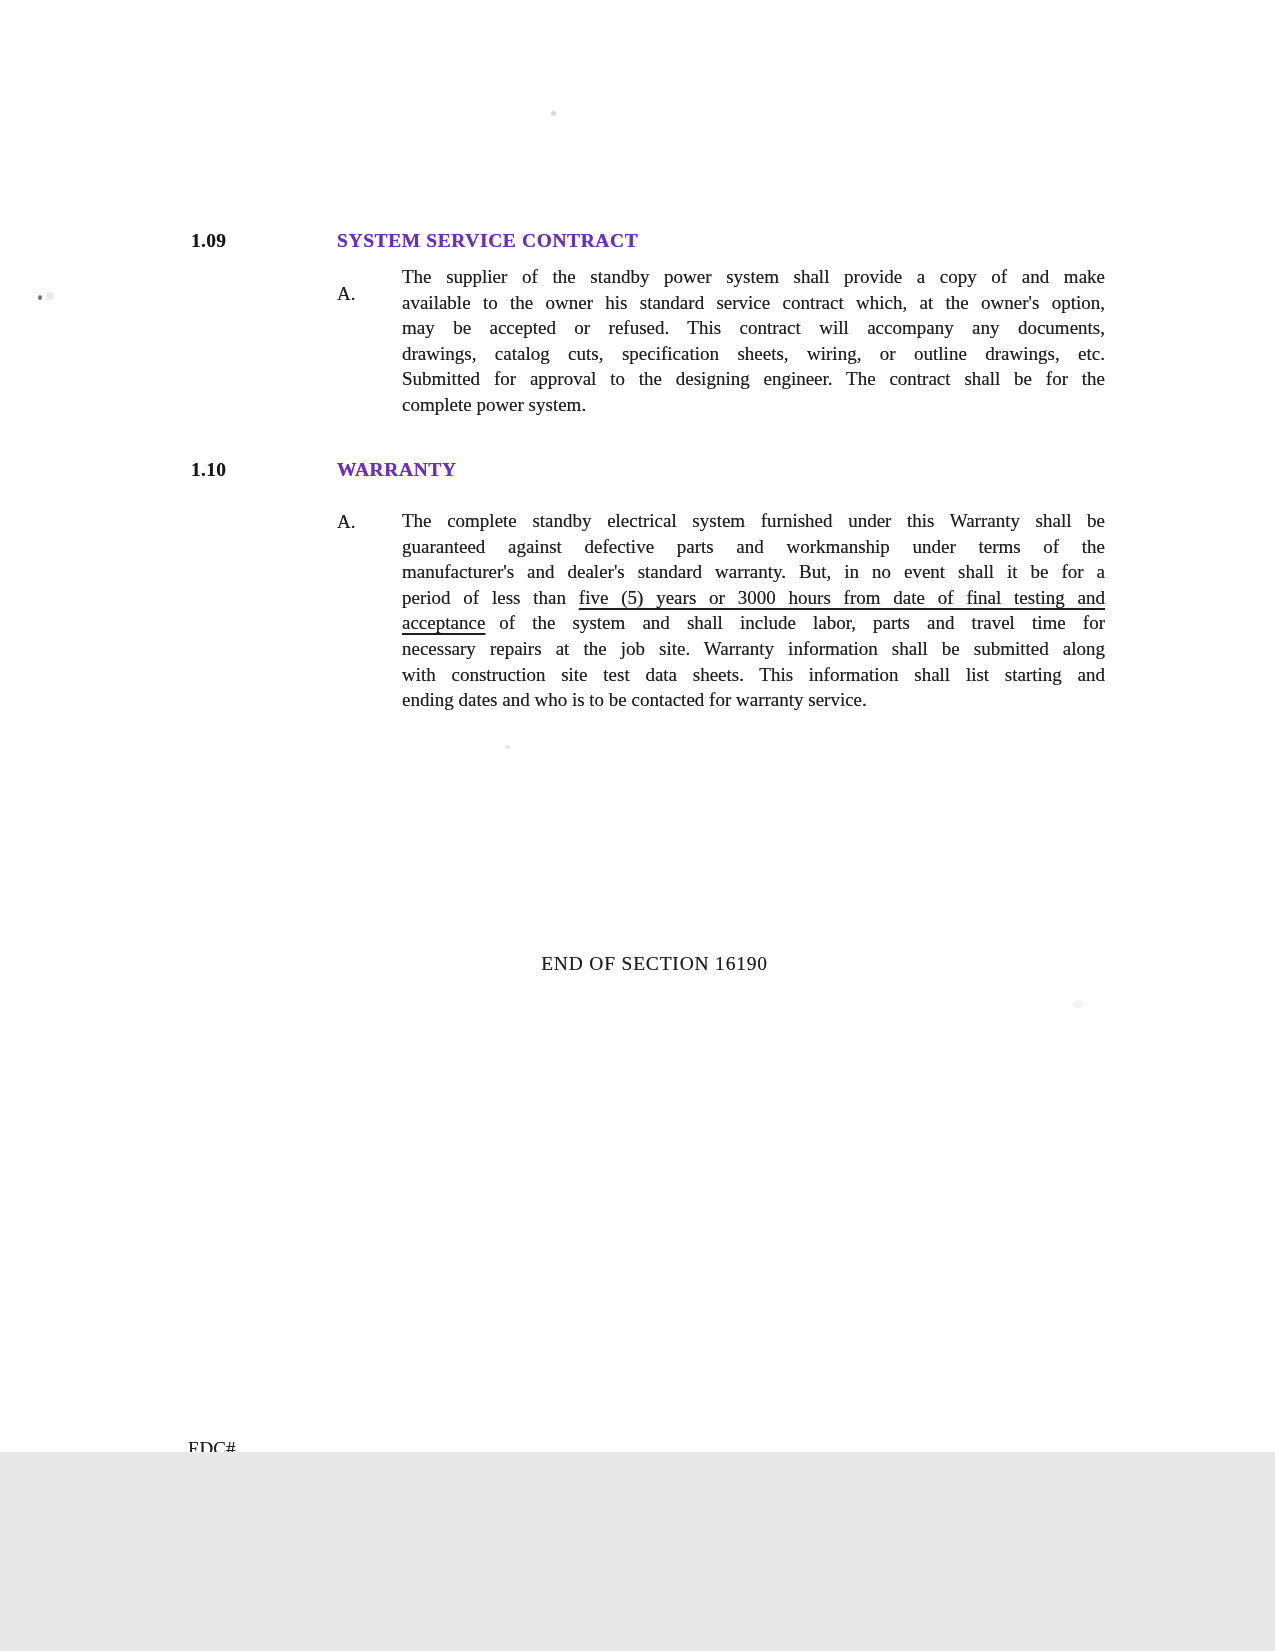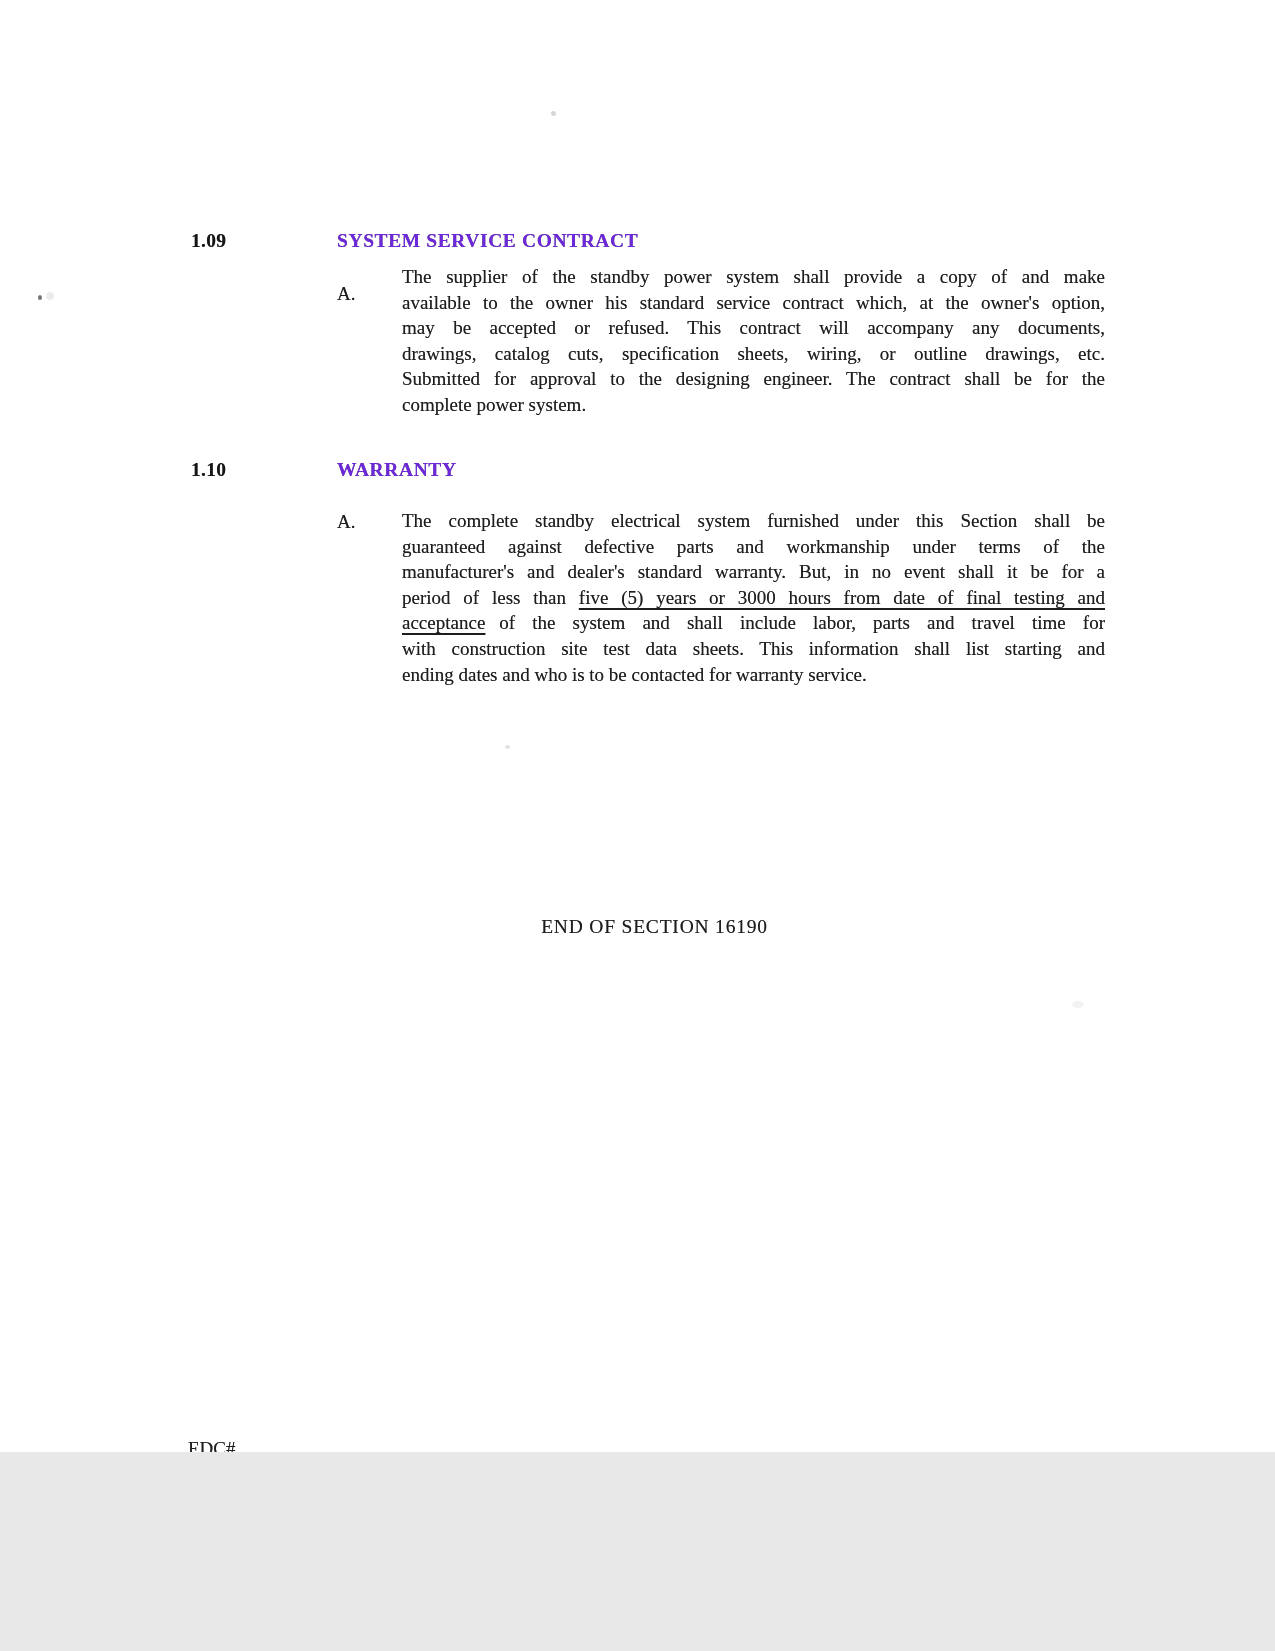--- a/index.html
+++ b/index.html
@@ -131,7 +131,7 @@
 
   <div class="item-label txt" style="top:511px">A.</div>
   <div class="para txt" style="top:508px">
-    <div class="pline">The complete standby electrical system furnished under this Section shall be</div>
+    <div class="pline">The complete standby electrical system furnished under this Warranty shall be</div>
     <div class="pline">guaranteed against defective parts and workmanship under terms of the</div>
     <div class="pline">manufacturer's and dealer's standard warranty.  But, in no event shall it be for a</div>
     <div class="pline"><span>period of less than </span><span class="u">five (5) years  or 3000 hours from date of final testing and</span></div>

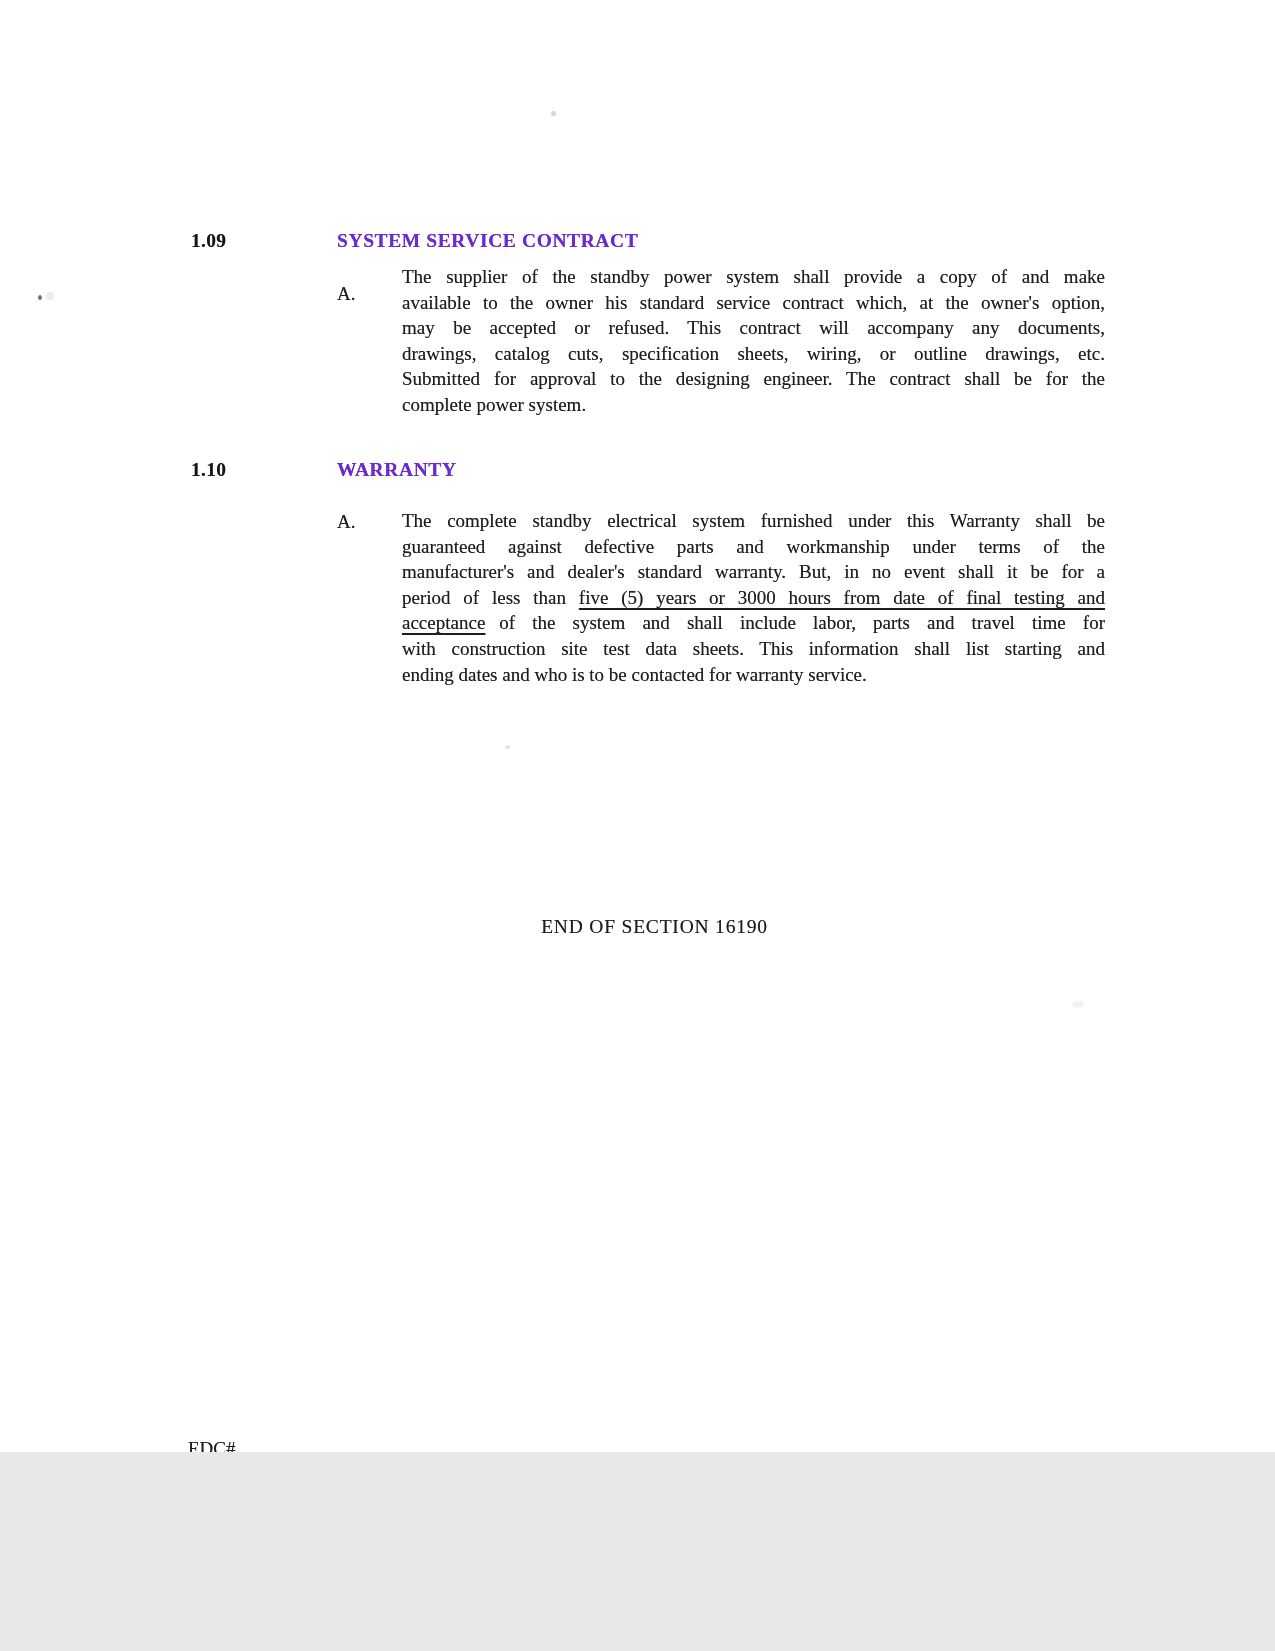--- a/index.html
+++ b/index.html
@@ -136,6 +136,7 @@
     <div class="pline">manufacturer's and dealer's standard warranty.  But, in no event shall it be for a</div>
     <div class="pline"><span>period of less than </span><span class="u">five (5) years  or 3000 hours from date of final testing and</span></div>
     <div class="pline"><span class="u">acceptance</span><span class="gap-after">of the system and shall include labor, parts and travel time for</span></div>
+    <div class="pline">necessary repairs at the job site.  Warranty information shall be submitted along</div>
     <div class="pline">with construction site test data sheets.  This information shall list starting and</div>
     <div class="pline final">ending dates and who is to be contacted for warranty service.</div>
   </div>

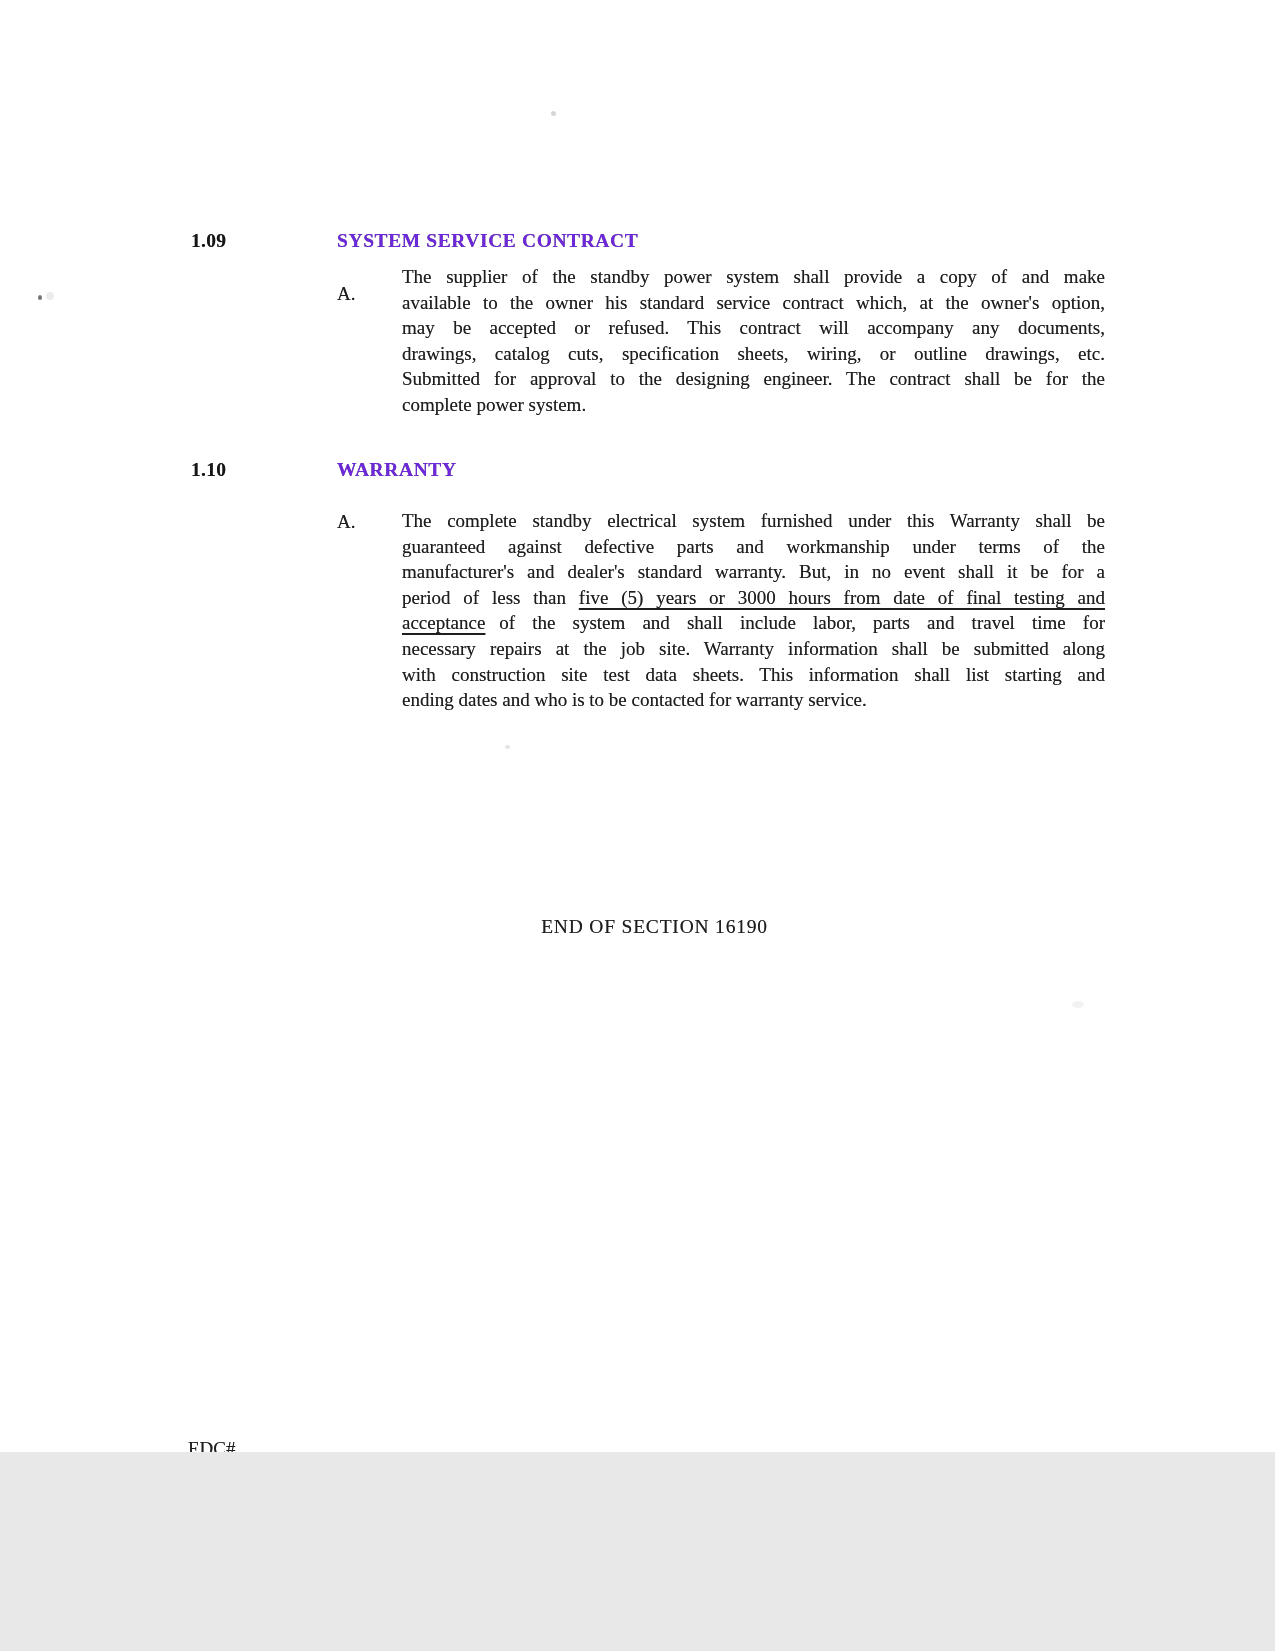--- a/index.html
+++ b/index.html
@@ -69,7 +69,7 @@
     position: absolute;
     left: 0;
     right: 0;
-    top: 916px;
+    top: 953px;
     text-align: center;
     padding-left: 34px;
     font-size: 19.5px;

